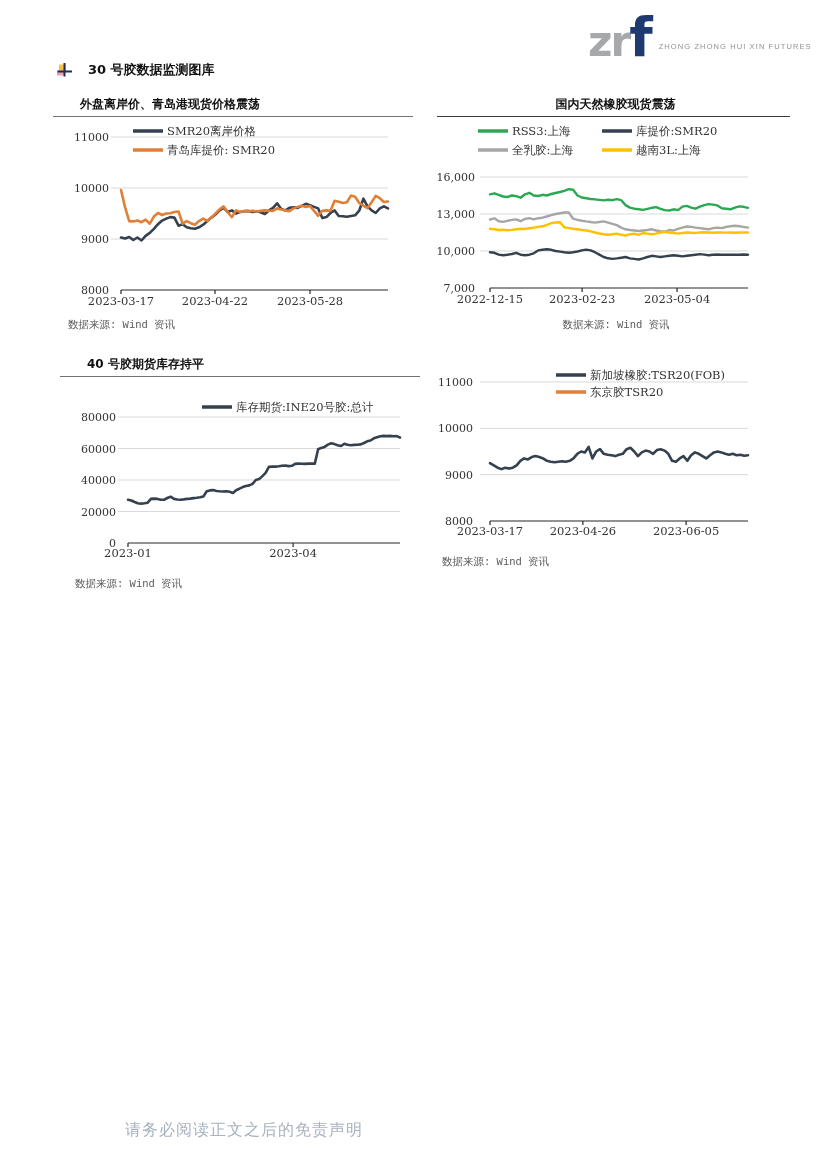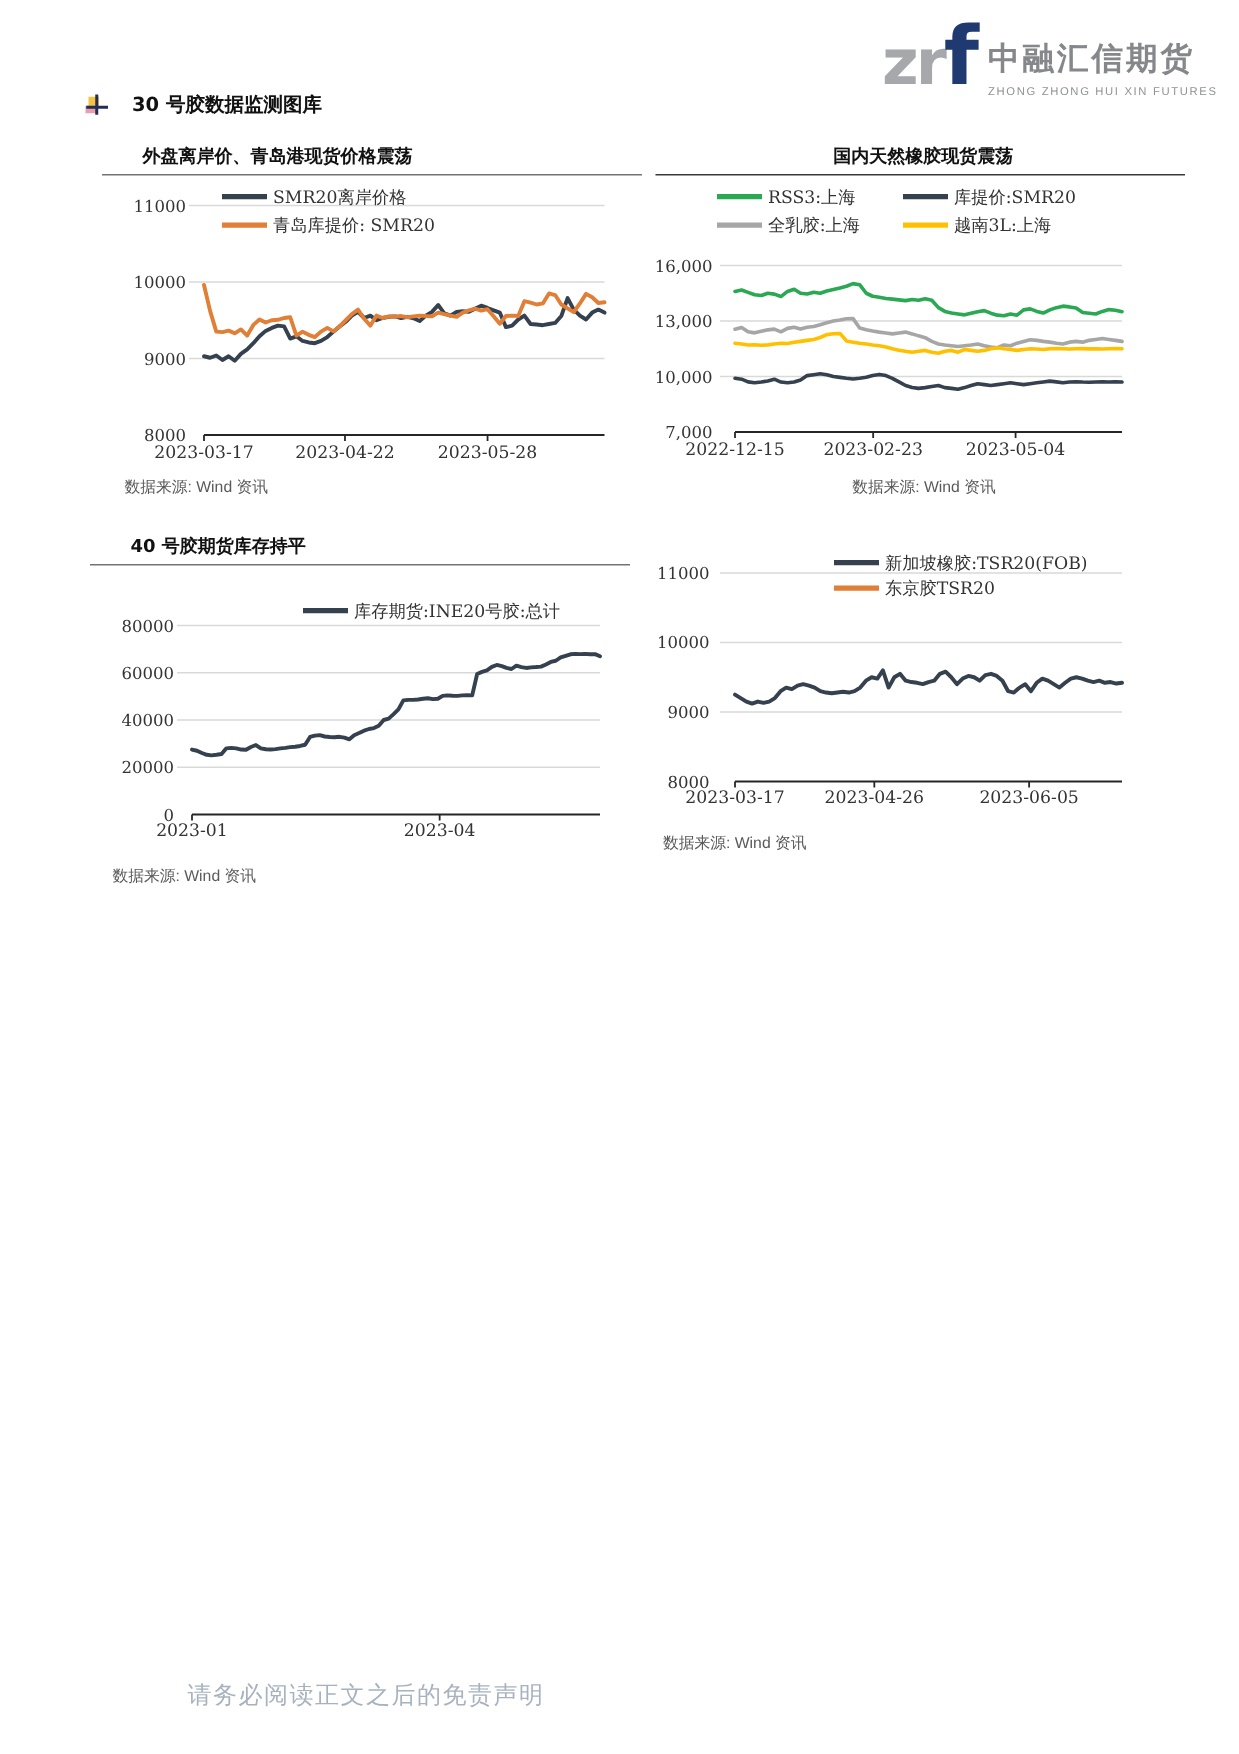--- a/index.html
+++ b/index.html
@@ -56,7 +56,6 @@
       <span class="zr">zr</span><span class="f">f</span>
     </div>
     <div class="logo-names">
-      <div class="cn">中融汇信期货</div>
       <div class="en">ZHONG ZHONG HUI XIN FUTURES</div>
     </div>
   </div>

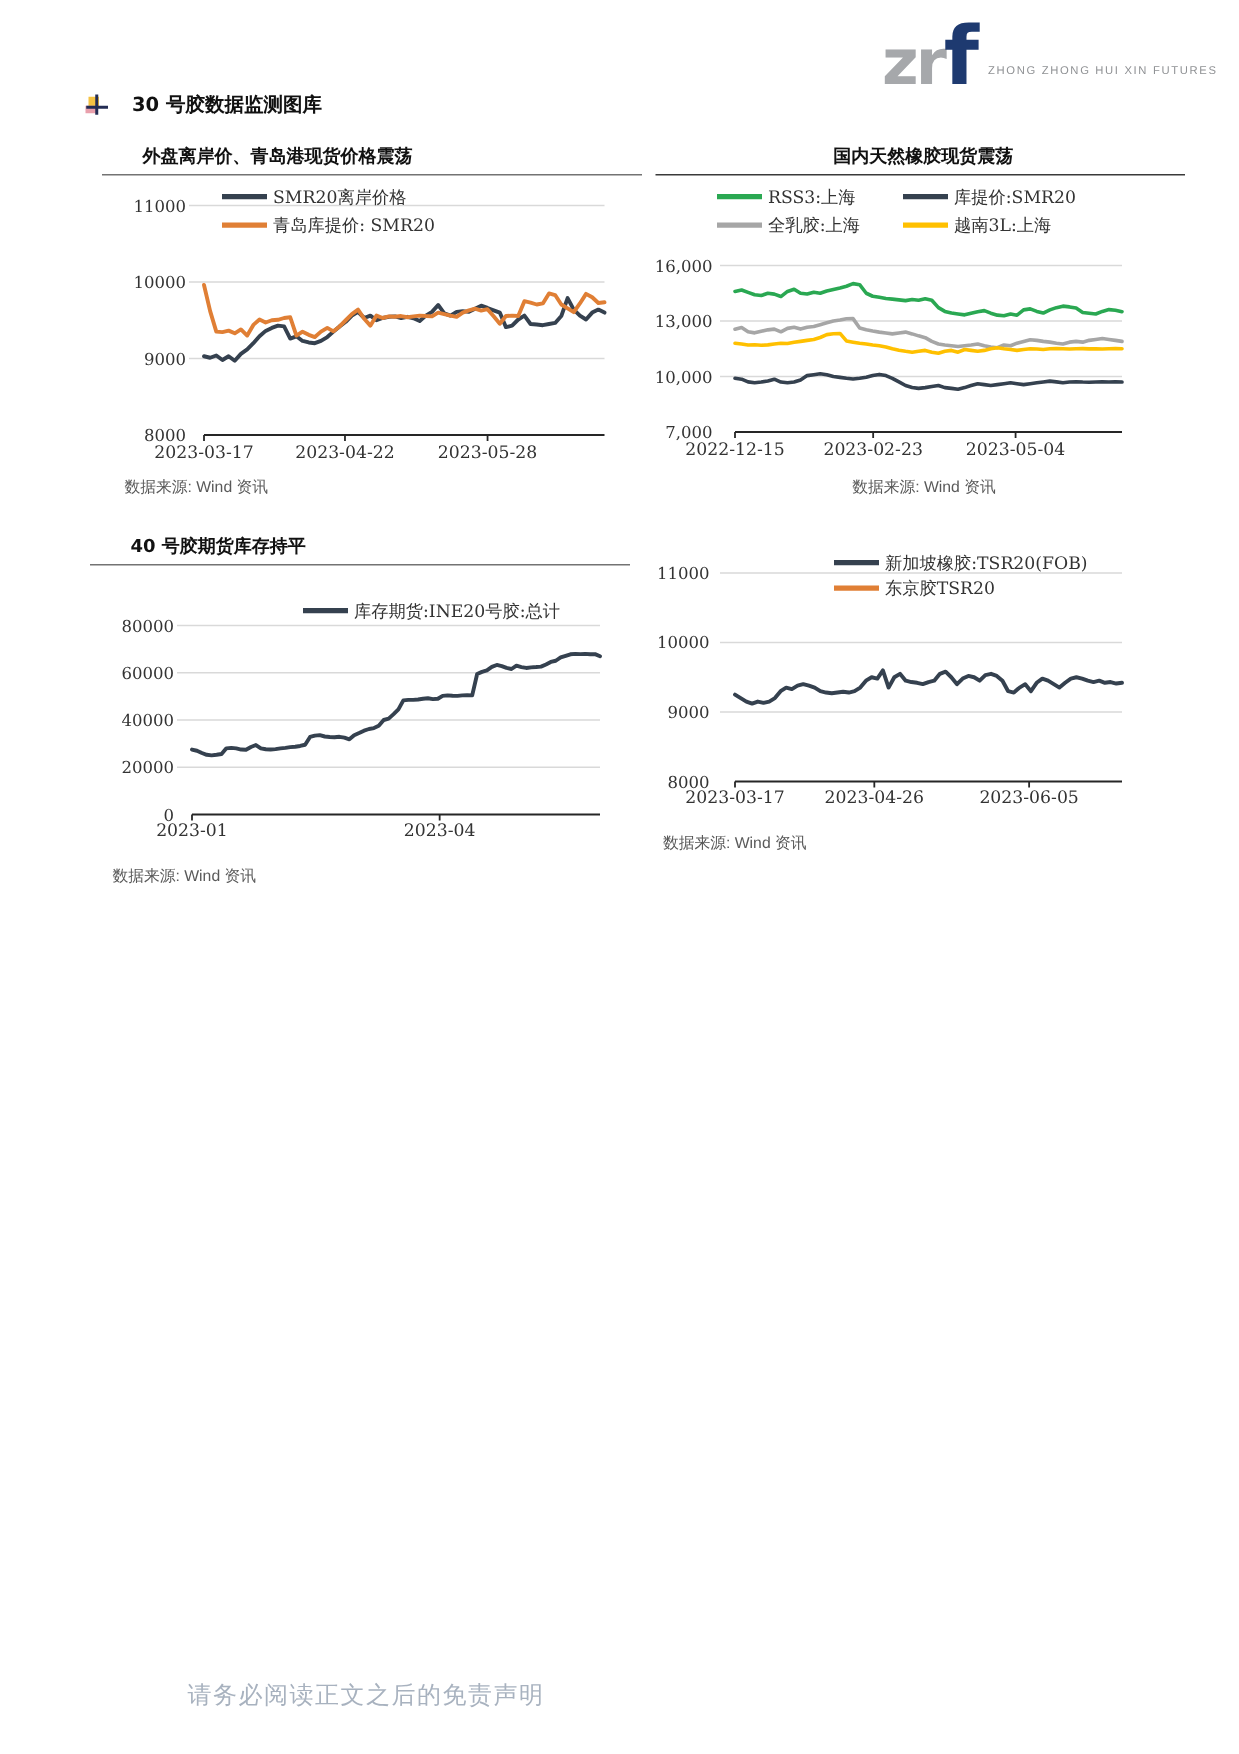--- a/index.html
+++ b/index.html
@@ -22,7 +22,7 @@
   .section-title { font-size:13px; font-weight:bold; color:#111; font-family:"DejaVu Sans", sans-serif; }
   
   .chart-block { position:absolute; margin:0; }
-  .chart-block.c1 { left:68px;  top:95px;  width:360px; height:252px; }
+  .chart-block.c1 { left:53px;  top:95px;  width:360px; height:252px; }
   .chart-block.c2 { left:437px; top:95px;  width:353px; height:252px;text-align:center; }
   .chart-block.c3 { left:60px;  top:355px; width:360px; height:250px; }
   .chart-block.c4 { left:437px; top:355px; width:353px; height:250px; }

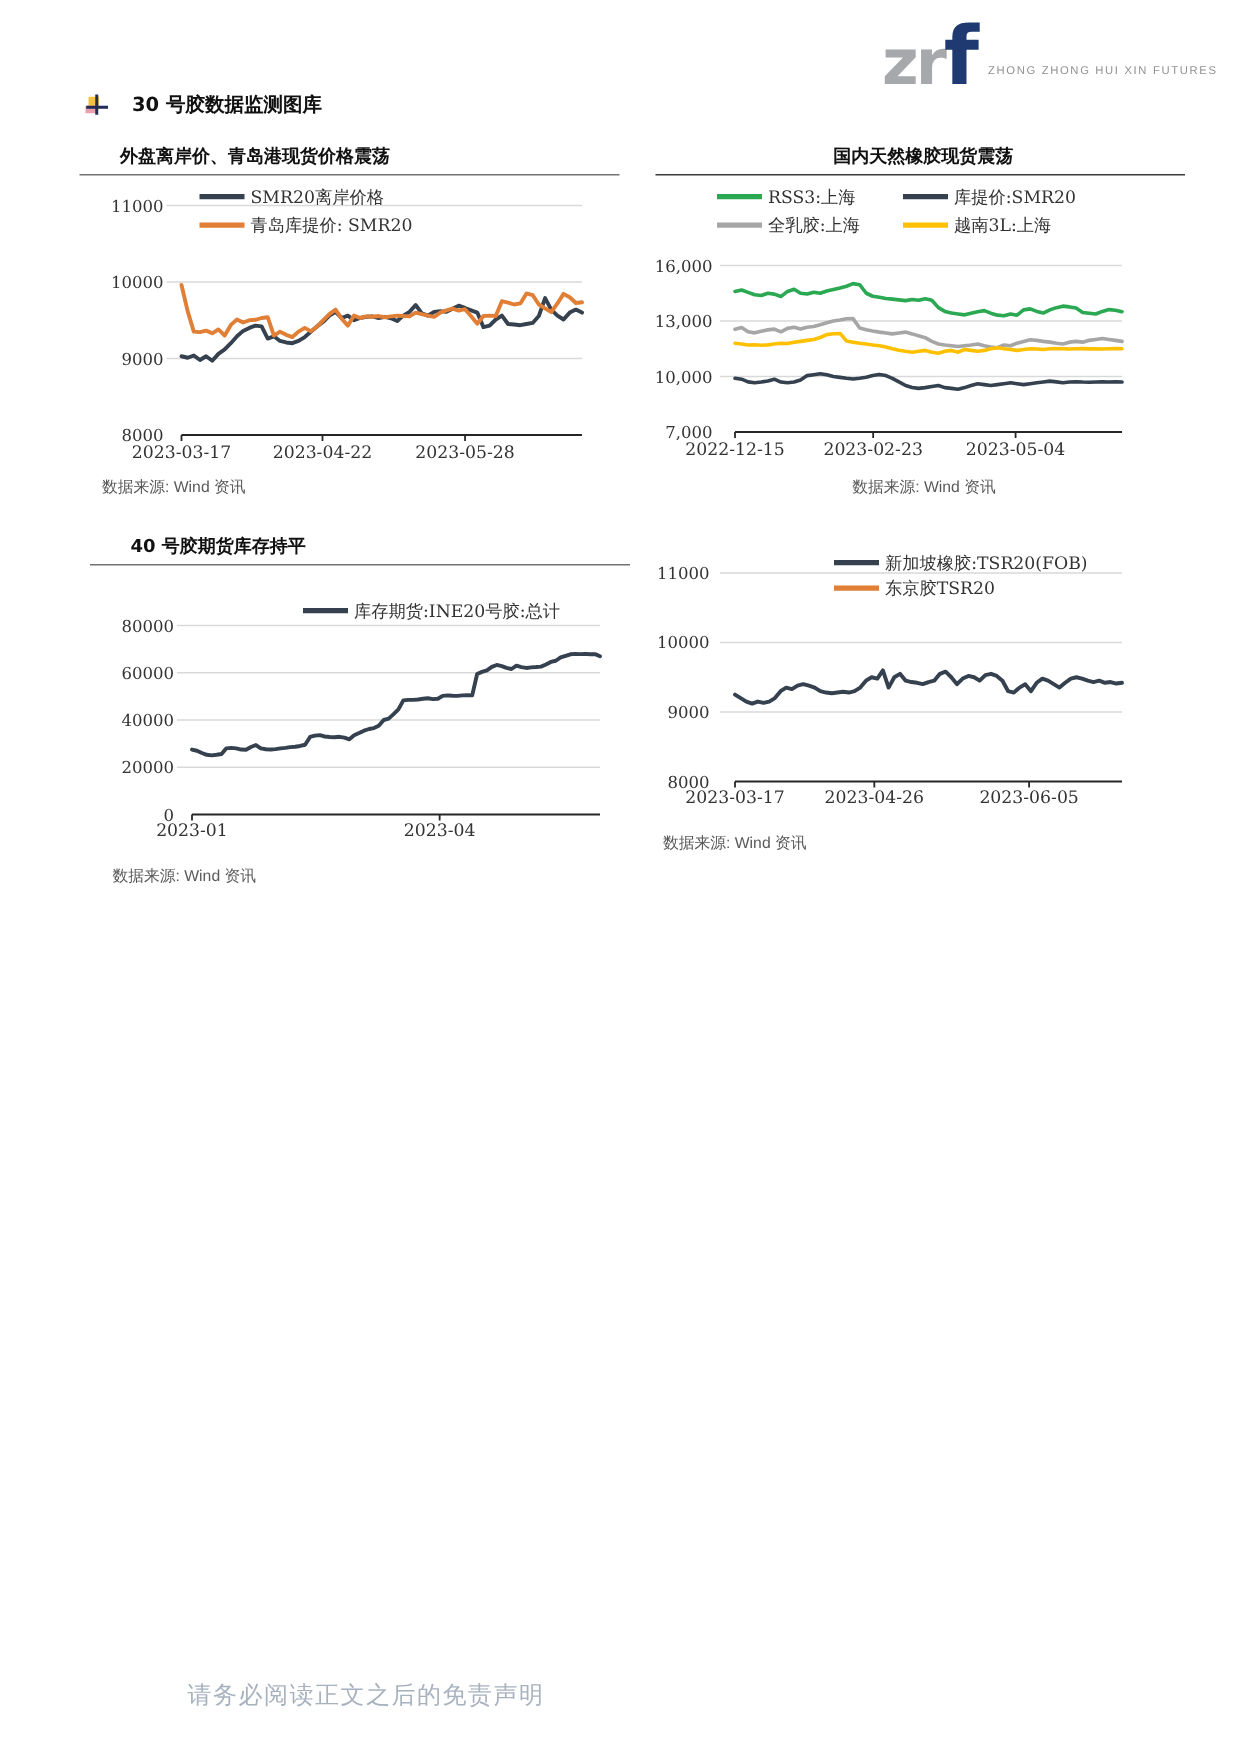--- a/index.html
+++ b/index.html
@@ -35,7 +35,7 @@
   .chart-svg { display:block; }
   .chart-svg text { font-family:"DejaVu Serif", serif; fill:#333333; }
   .chart-source {
-    font-family:Liberation Sans, sans-serif; font-size:10.5px; color:#595959;
+    font-family:Liberation Mono, monospace; font-size:10.5px; color:#595959;
   }
   .col-left  .chart-source { margin-top:6px;  padding-left:15px; }
   .col-right .chart-source { margin-top:6px;  padding-left:5px; }

